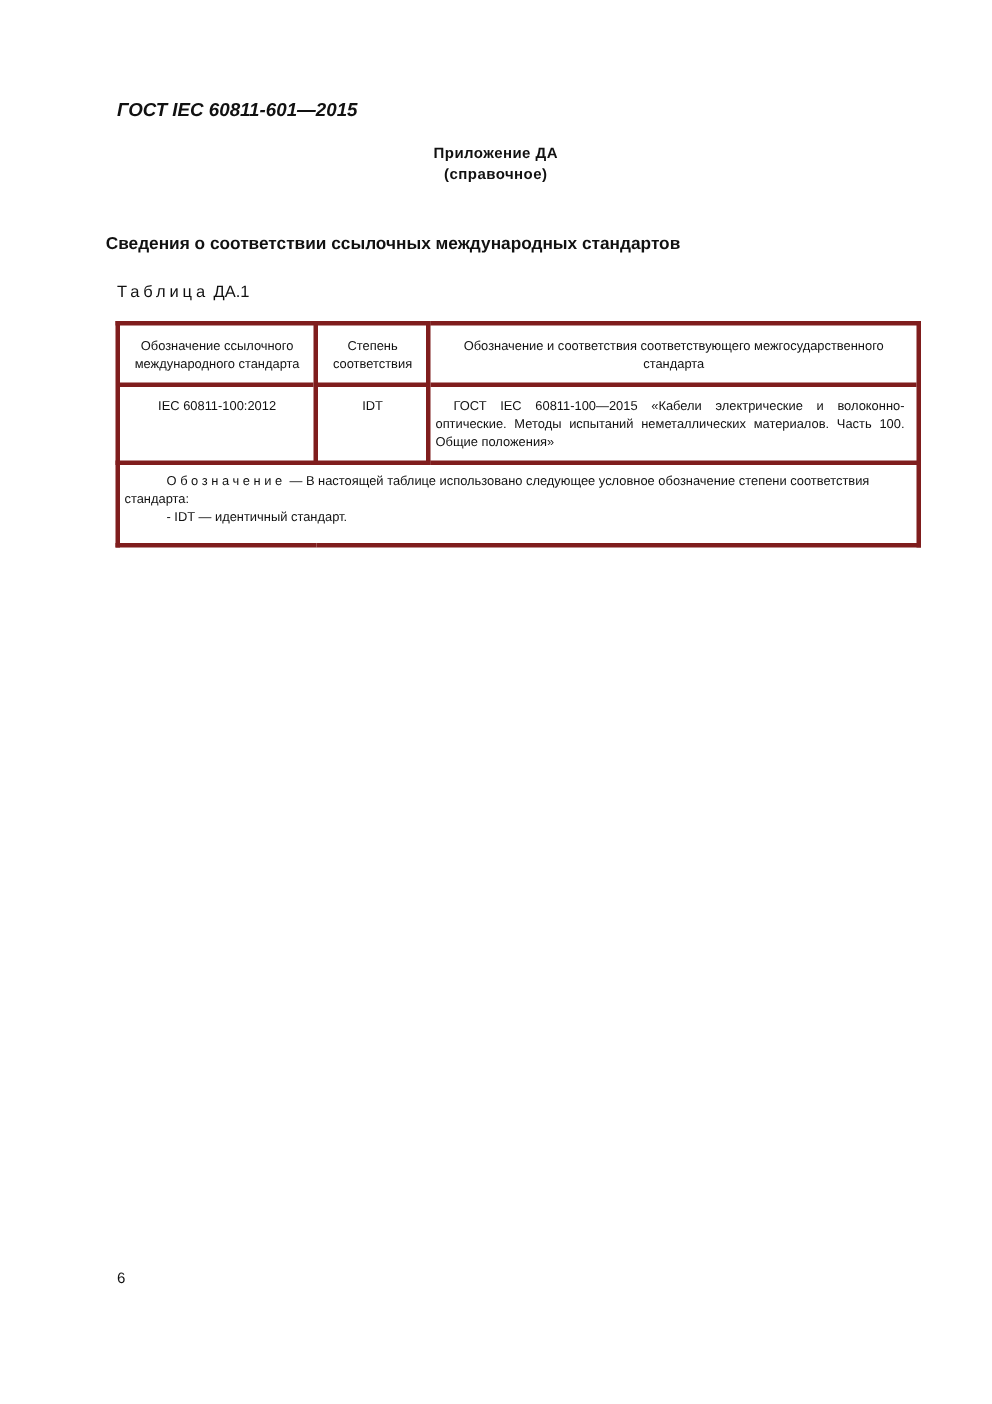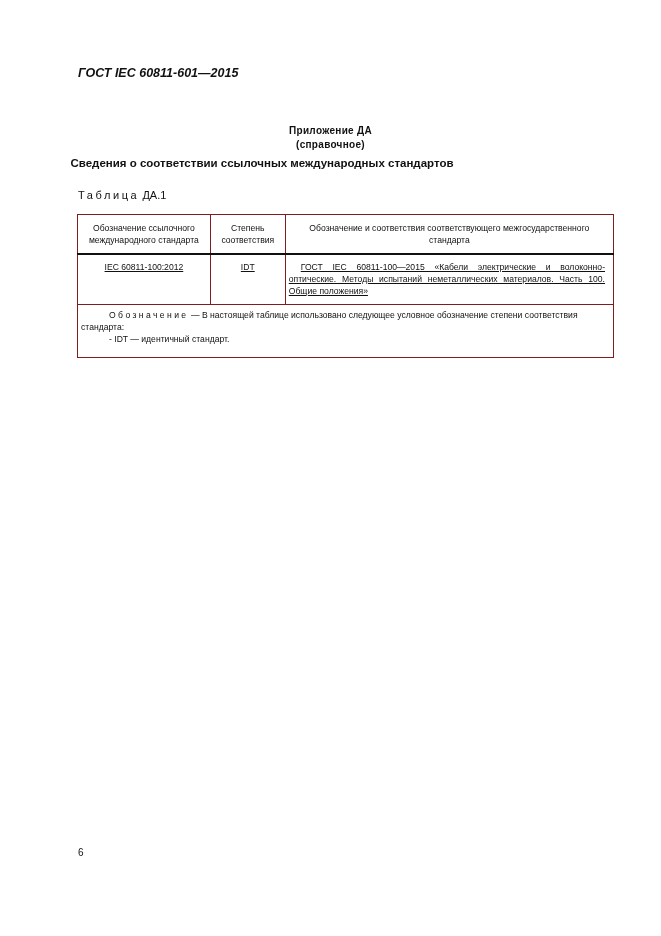--- a/index.html
+++ b/index.html
@@ -7,7 +7,7 @@
          font-family: "Liberation Sans", sans-serif; color: #111; }
   .abs { position: absolute; }
   .doc-code { left: 78px; top: 66px; font-size: 12.5px; font-weight: bold; font-style: italic; }
-  .annex { left: 0; width: 661px; top: 96px; text-align: center; font-size: 10px; font-weight: bold; line-height: 14px; letter-spacing: 0.3px; margin-top: 28px; }
+  .annex { left: 0; width: 661px; top: 96px; text-align: center; font-size: 10px; font-weight: bold; line-height: 14px; letter-spacing: 0.3px; }
   .title { left: 0; width: 524px; top: 155px; text-align: center; font-size: 11.5px; font-weight: bold; line-height: 17px; }
   .table-label { left: 78px; top: 189px; font-size: 11px; }
   .table-label .spaced { letter-spacing: 2.6px; }

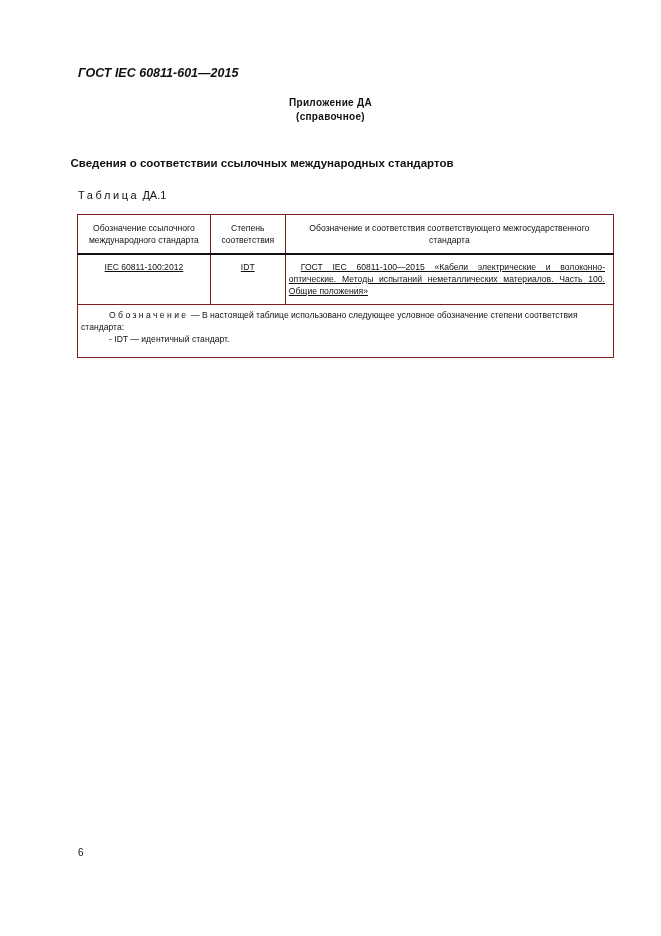--- a/index.html
+++ b/index.html
@@ -12,7 +12,7 @@
   .table-label { left: 78px; top: 189px; font-size: 11px; }
   .table-label .spaced { letter-spacing: 2.6px; }
   table.t { position: absolute; left: 77px; top: 214px; width: 537px; border-collapse: collapse; font-size: 8.6px; }
-  table.t td { border: 1px solid #7f1d1d; vertical-align: top; padding: 0; }
+  table.t td { border: 3px solid #7f1d1d; vertical-align: top; padding: 0; }
   table.t tr.head td { height: 38px; vertical-align: middle; text-align: center; line-height: 12px; padding: 0 4px; border-bottom: 2px solid #111; }
   table.t tr.row td { height: 43px; line-height: 12px; padding-top: 6px; text-decoration: underline; }
   table.t tr.row td.c1, table.t tr.row td.c2 { text-align: center; }

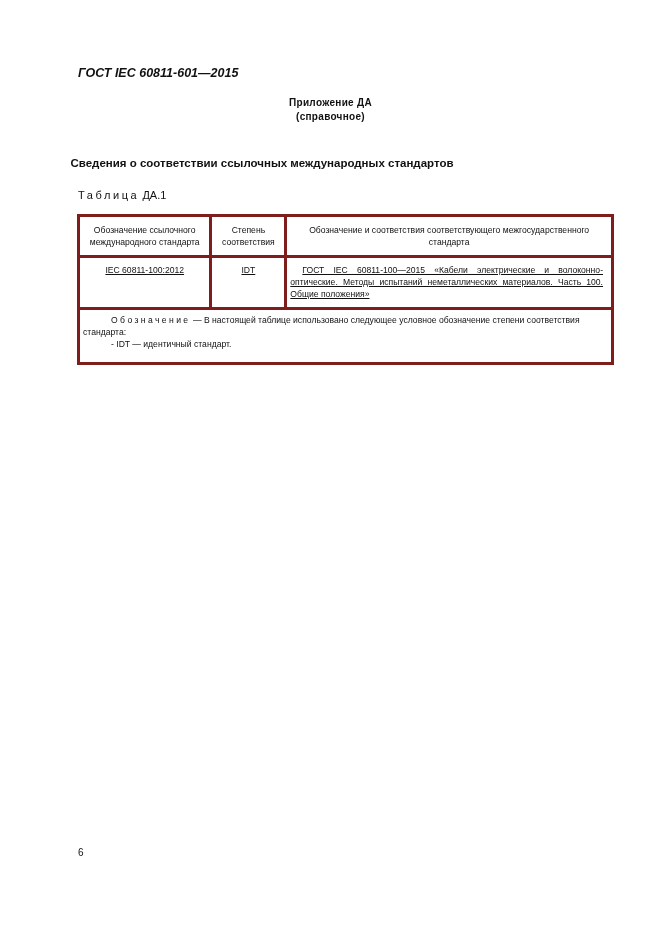--- a/index.html
+++ b/index.html
@@ -14,7 +14,7 @@
   table.t { position: absolute; left: 77px; top: 214px; width: 537px; border-collapse: collapse; font-size: 8.6px; }
   table.t td { border: 3px solid #7f1d1d; vertical-align: top; padding: 0; }
   table.t tr.head td { height: 38px; vertical-align: middle; text-align: center; line-height: 12px; padding: 0 4px; border-bottom: 2px solid #111; }
-  table.t tr.row td { height: 43px; line-height: 12px; padding-top: 6px; text-decoration: underline; }
+  table.t tr.row td { height: 43px; line-height: 12px; padding-top: 6px; }
   table.t tr.row td.c1, table.t tr.row td.c2 { text-align: center; }
   table.t tr.row td.c3 { text-align: justify; padding-left: 3px; padding-right: 8px; text-indent: 12px; }
   table.t tr.note td { height: 44px; line-height: 12px; padding: 4px 4px 4px 3px; }

